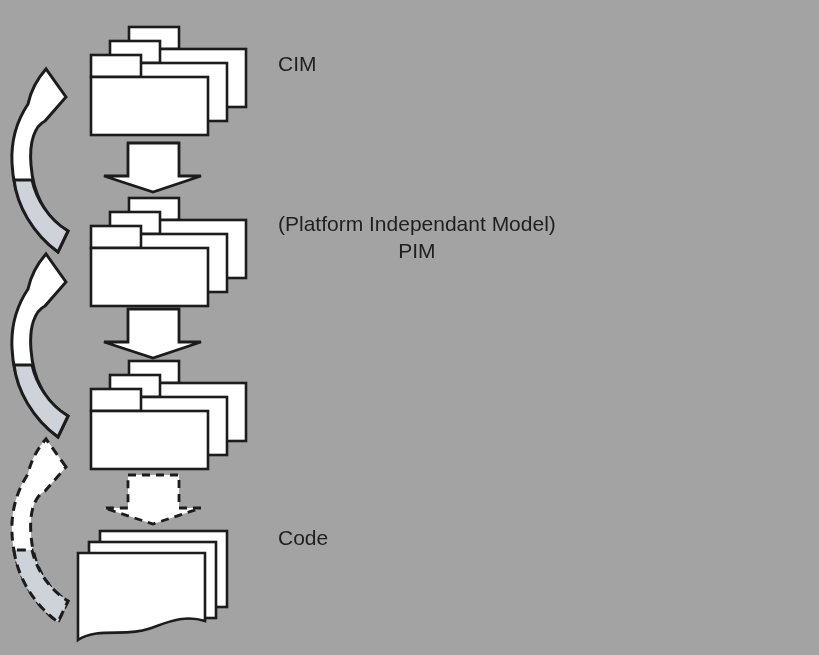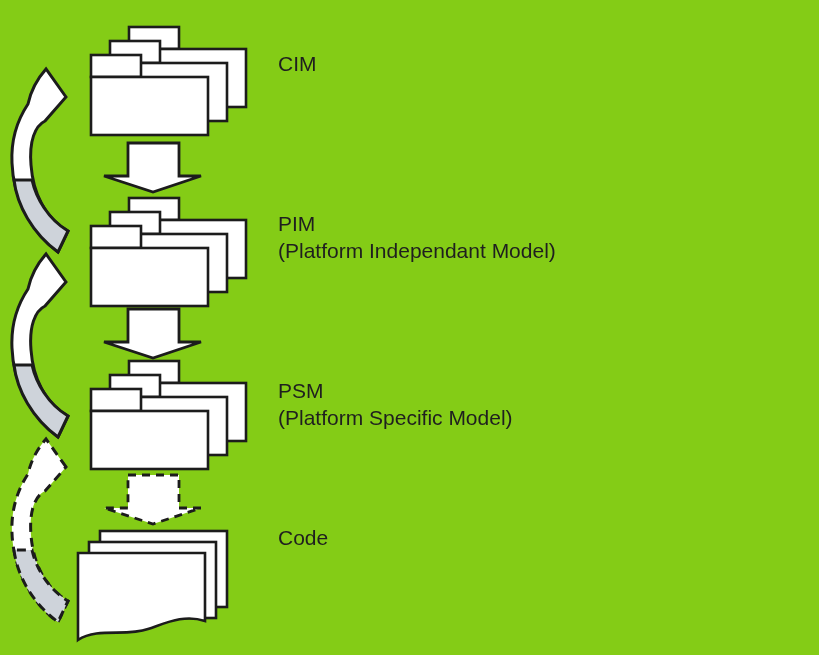--- a/index.html
+++ b/index.html
@@ -7,9 +7,10 @@
     position: relative;
     width: 819px;
     height: 655px;
-    background: #84cc16;
+    background: #a3a3a3;
     overflow: hidden;
     font-family: "Liberation Sans", sans-serif;
+    text-align: center;
   }
   .stage svg { position: absolute; left: 0; top: 0; }
   .shape      { fill: #ffffff; stroke: #1c1c1c; stroke-width: 3; stroke-linejoin: miter; }

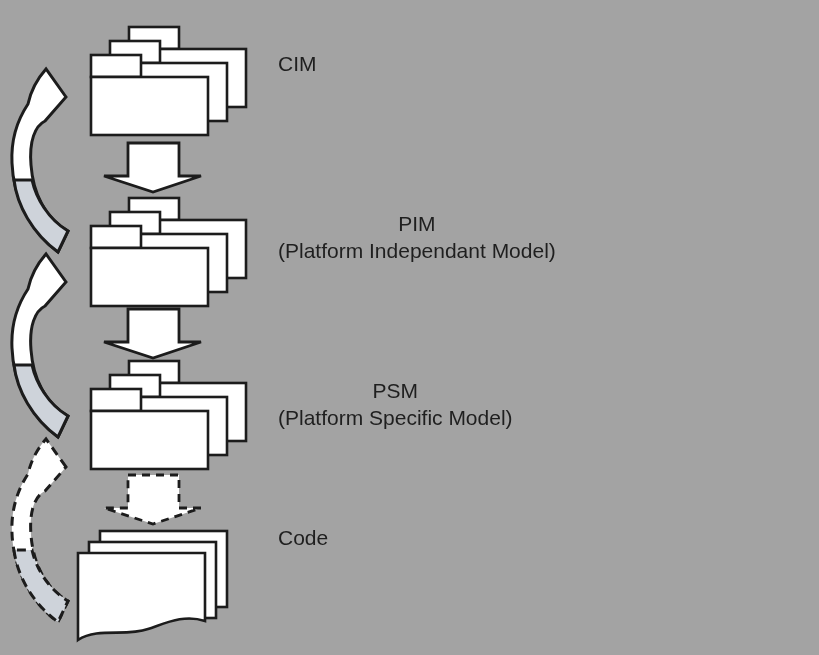--- a/index.html
+++ b/index.html
@@ -95,8 +95,8 @@
     <div>CIM</div>
   </div>
   <div class="label" style="top:210px">
+    <div>(Platform Independant Model)</div>
     <div>PIM</div>
-    <div>(Platform Independant Model)</div>
   </div>
   <div class="label" style="top:377px">
     <div>PSM</div>

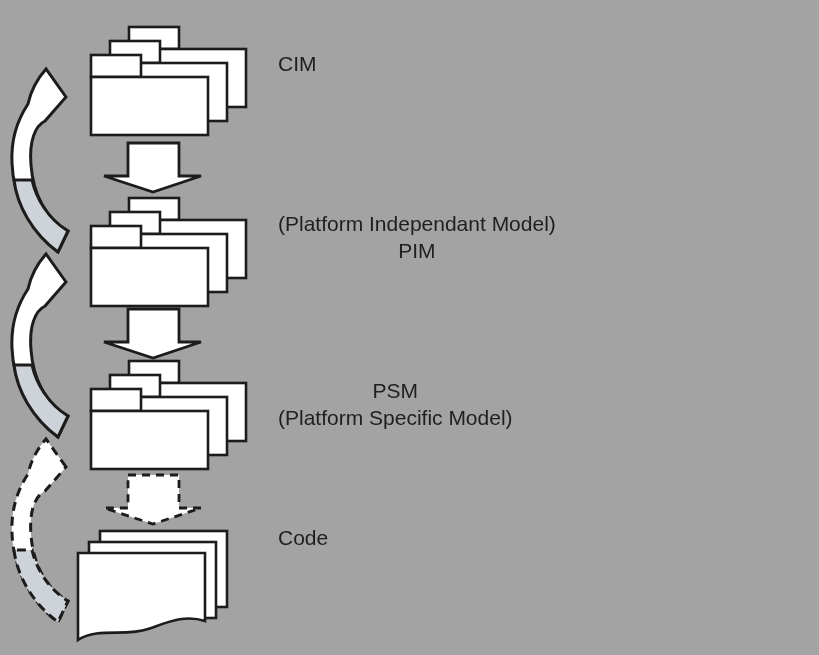--- a/index.html
+++ b/index.html
@@ -98,10 +98,6 @@
     <div>(Platform Independant Model)</div>
     <div>PIM</div>
   </div>
-  <div class="label" style="top:377px">
-    <div>PSM</div>
-    <div>(Platform Specific Model)</div>
-  </div>
   <div class="label" style="top:524px">
     <div>Code</div>
     <div></div>

